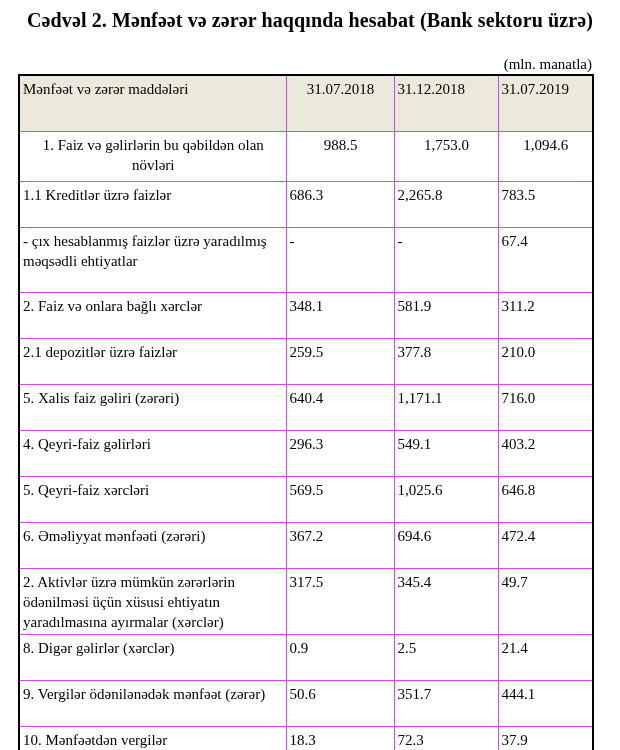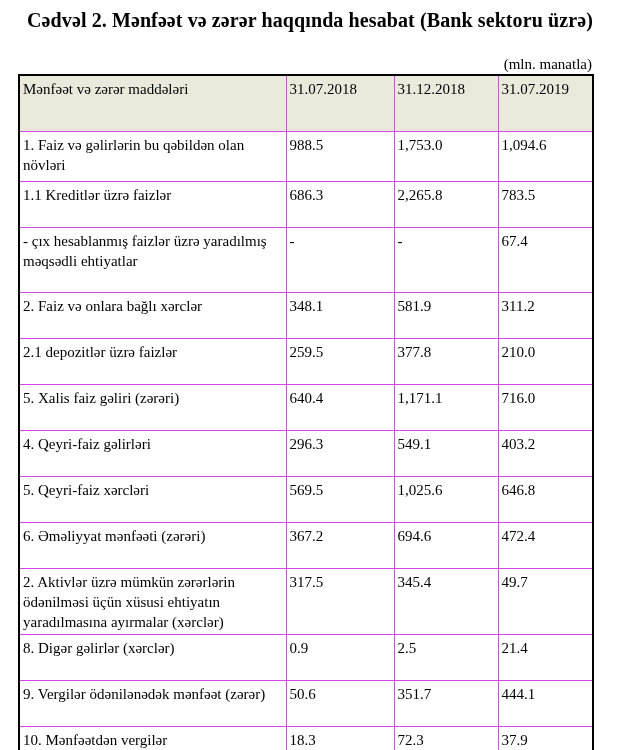--- a/index.html
+++ b/index.html
@@ -51,7 +51,7 @@
     background: #ebe9dc;
     height: 50px;
   }
-  thead td.center { text-align: left; }
+  thead td.center { text-align: center; }
   tbody tr:nth-child(1) td { height: 44px; }
   tbody tr:nth-child(3) td { height: 59px; }
 </style>

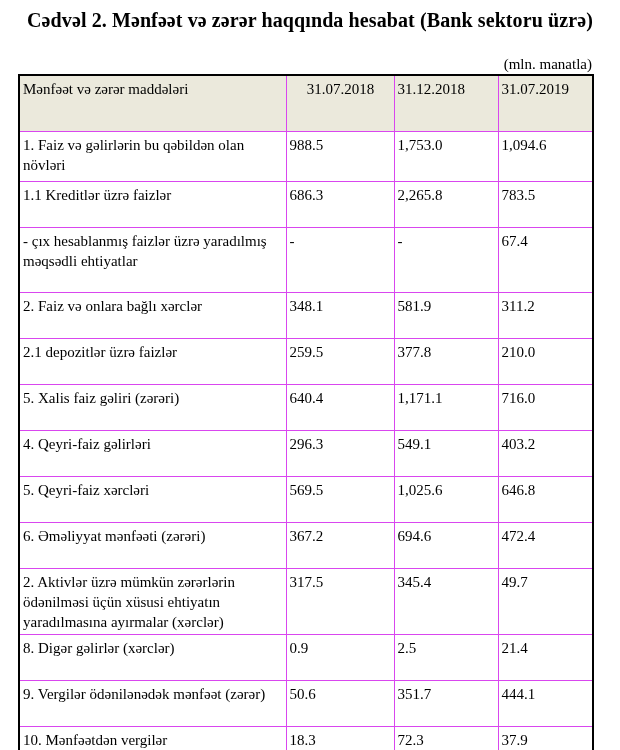--- a/index.html
+++ b/index.html
@@ -52,7 +52,7 @@
     height: 50px;
   }
   thead td.center { text-align: center; }
-  tbody tr:nth-child(1) td { height: 44px; }
+  tbody tr:nth-child(1) td { height: 44px; text-align: center; }
   tbody tr:nth-child(3) td { height: 59px; }
 </style>
 </head>

